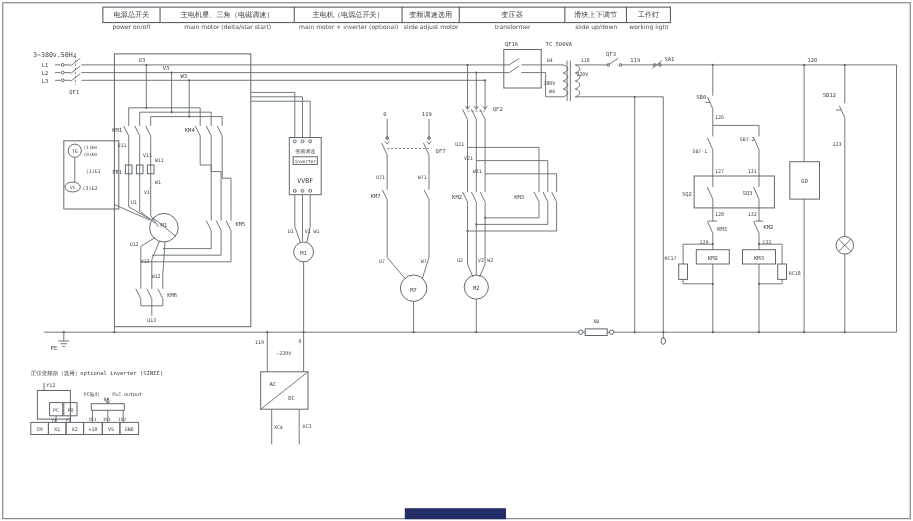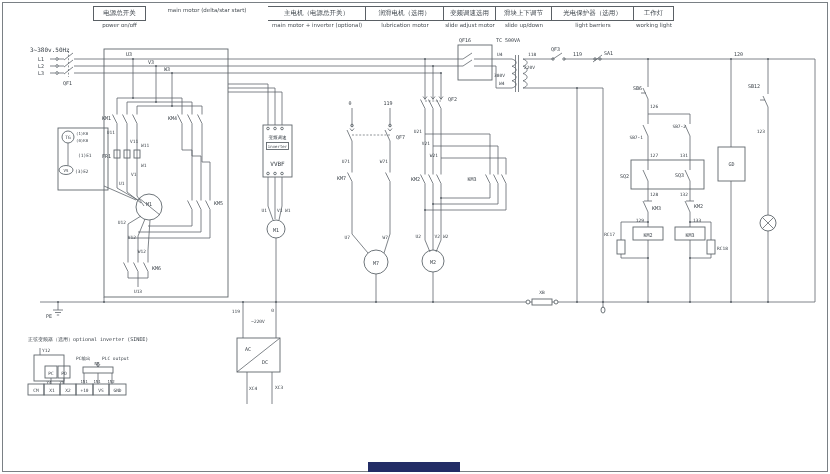--- a/index.html
+++ b/index.html
@@ -35,6 +35,7 @@
         <div class="en">power on/off</div>
       </div>
     <div class="col" style="width:122px">
+        <div class="zh">主电机星、三角（电磁调速）</div>
         <div class="en">main motor (delta/star start)</div>
       </div>
     <div class="col" style="width:98px">

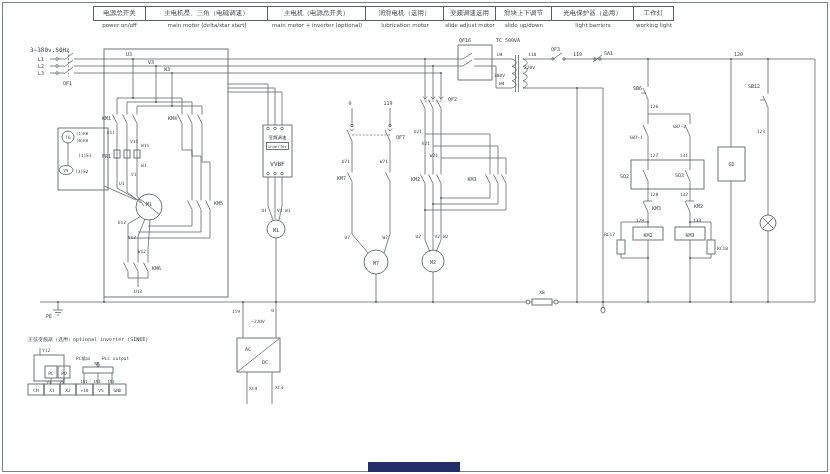--- a/index.html
+++ b/index.html
@@ -41,10 +41,6 @@
     <div class="col" style="width:98px">
         <div class="zh">主电机（电源总开关）</div>
         <div class="en">main motor + inverter (optional)</div>
-      </div>
-    <div class="col" style="width:78px">
-        <div class="zh">润滑电机（选用）</div>
-        <div class="en">lubrication motor</div>
       </div>
     <div class="col" style="width:52px">
         <div class="zh">变频调速选用</div>

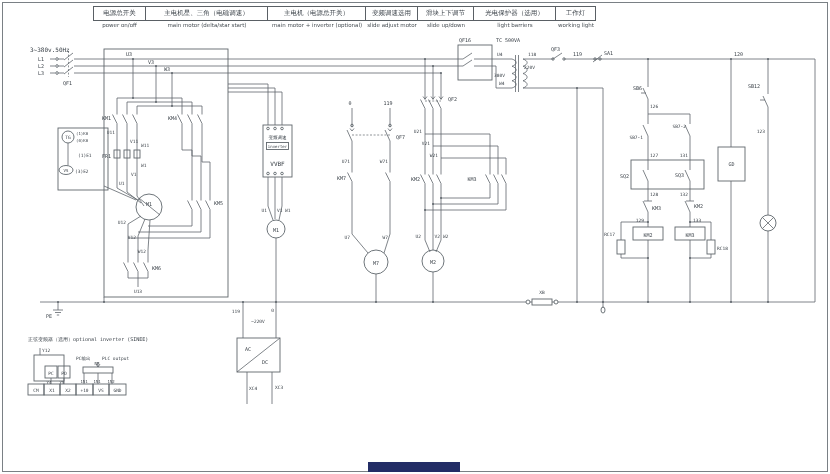--- a/index.html
+++ b/index.html
@@ -45,6 +45,10 @@
     <div class="col" style="width:52px">
         <div class="zh">变频调速选用</div>
         <div class="en">slide adjust motor</div>
+      </div>
+    <div class="col" style="width:96px">
+        <div class="zh">变压器</div>
+        <div class="en">transformer</div>
       </div>
     <div class="col" style="width:56px">
         <div class="zh">滑块上下调节</div>

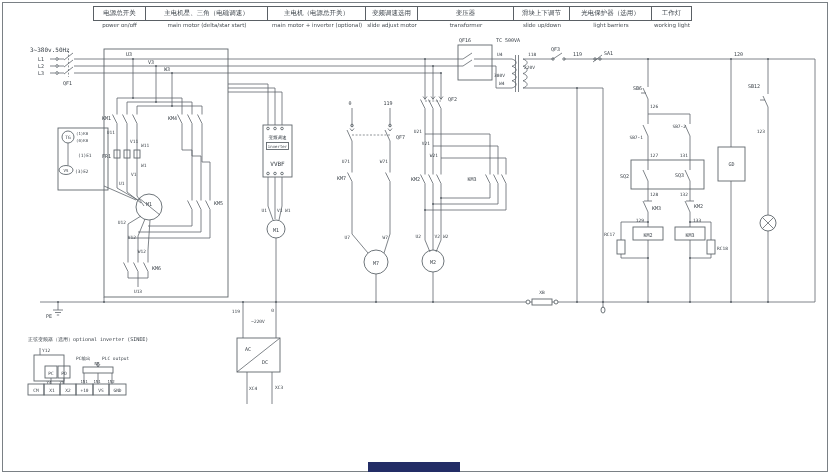--- a/index.html
+++ b/index.html
@@ -53,10 +53,6 @@
     <div class="col" style="width:56px">
         <div class="zh">滑块上下调节</div>
         <div class="en">slide up/down</div>
-      </div>
-    <div class="col" style="width:82px">
-        <div class="zh">光电保护器（选用）</div>
-        <div class="en">light barriers</div>
       </div>
     <div class="col" style="width:40px">
         <div class="zh">工作灯</div>

